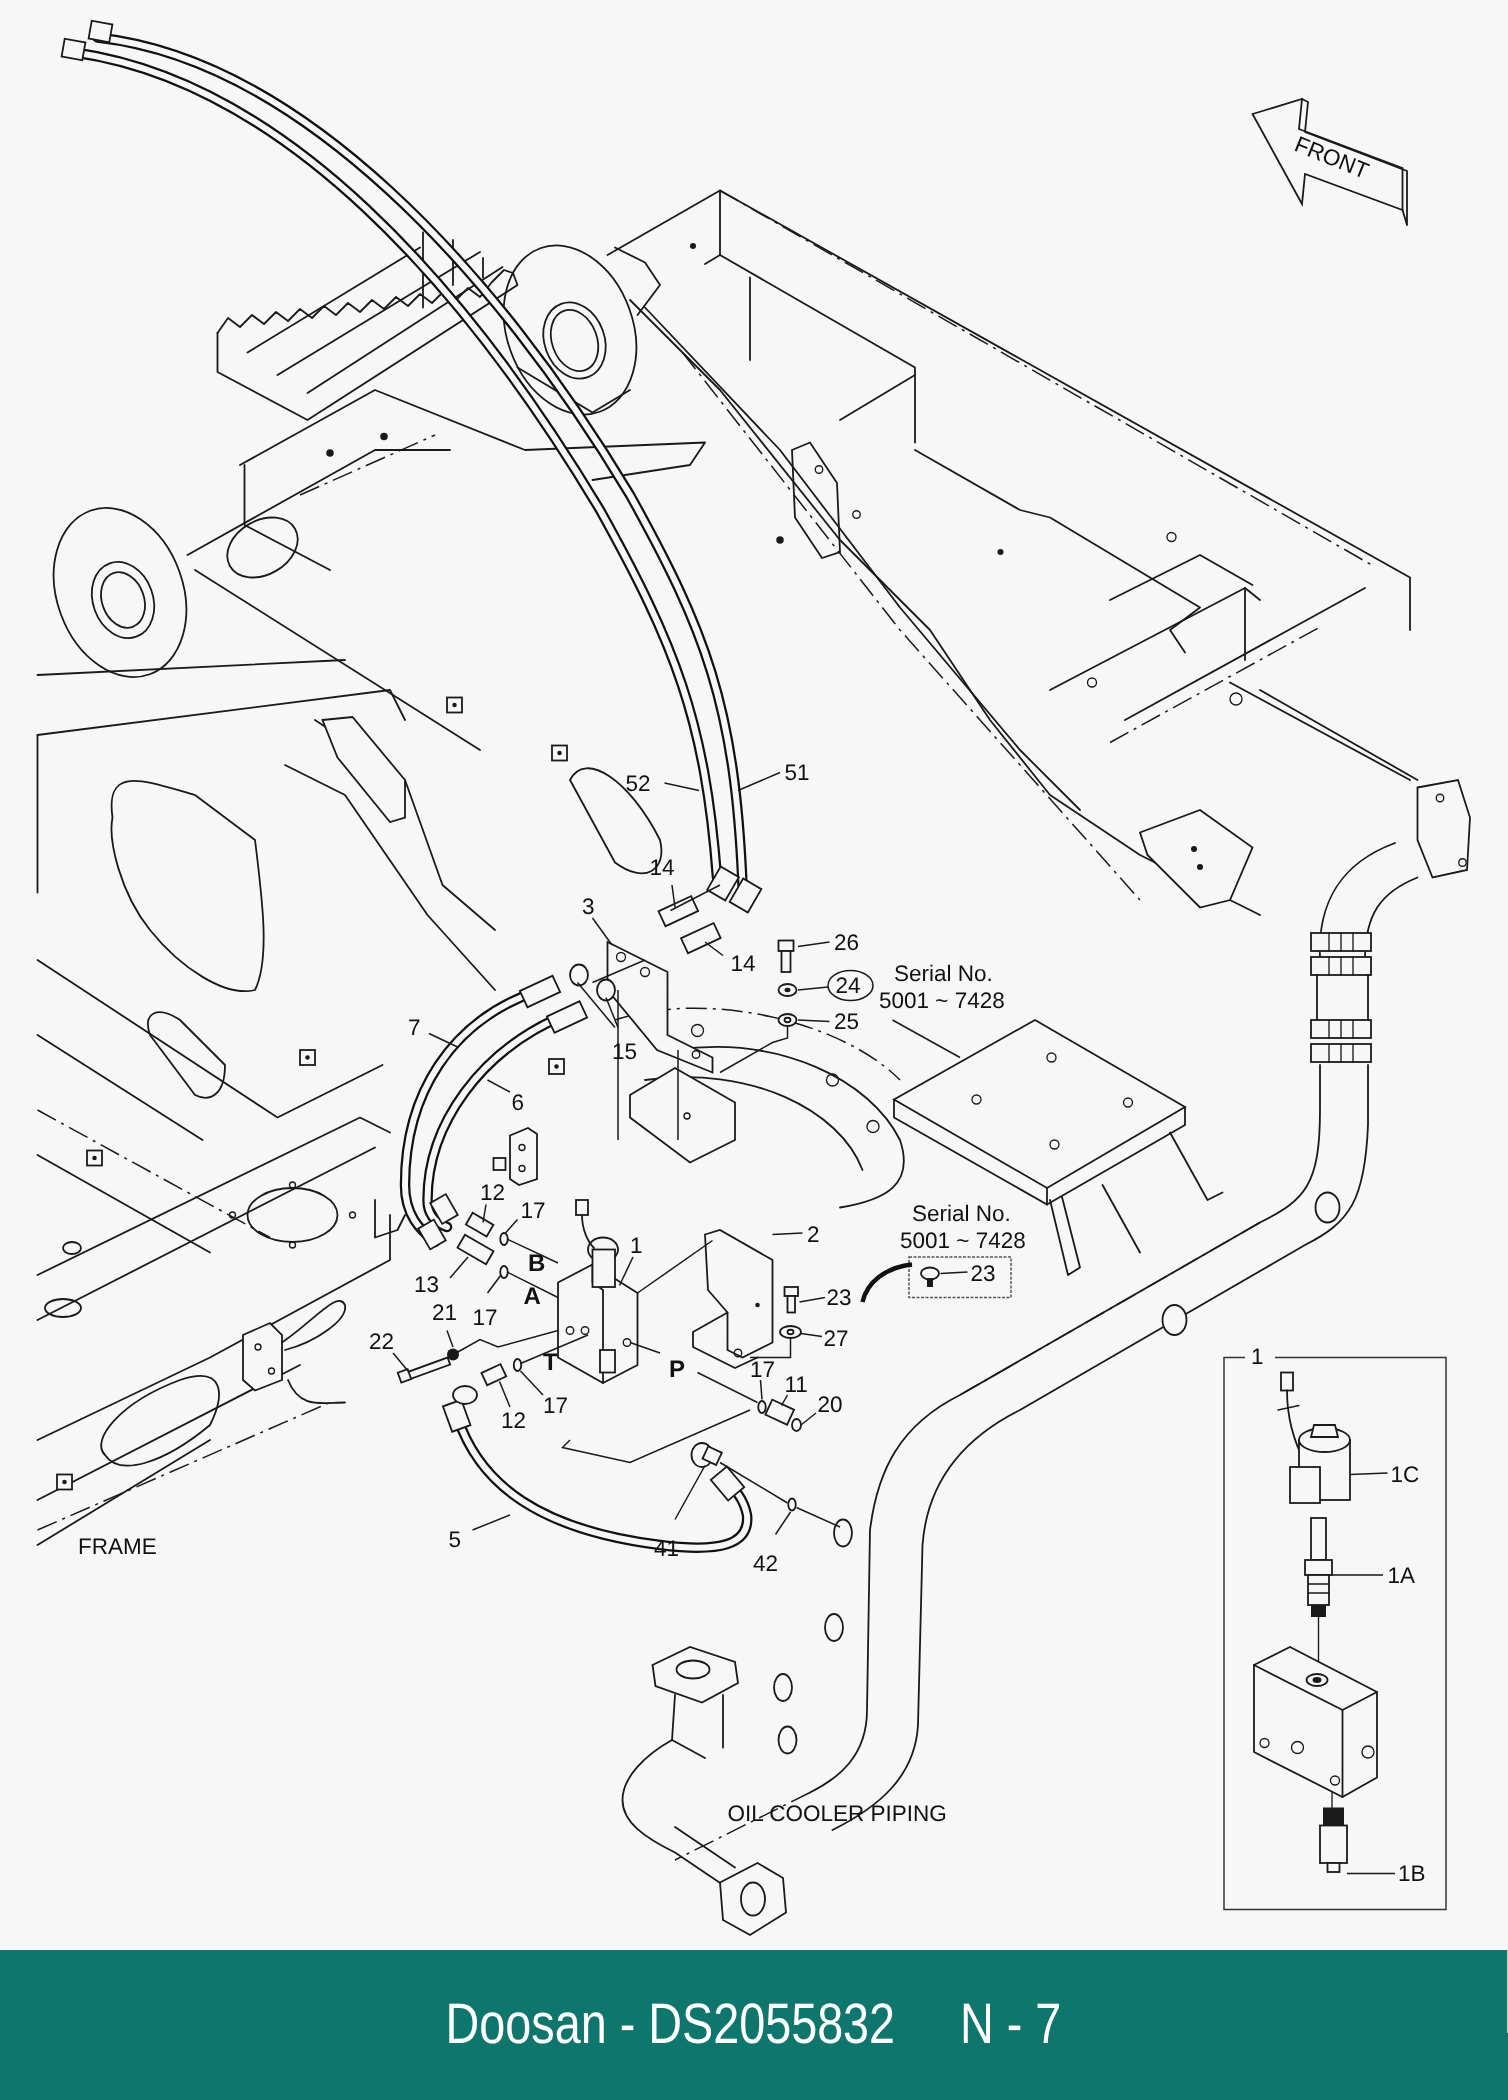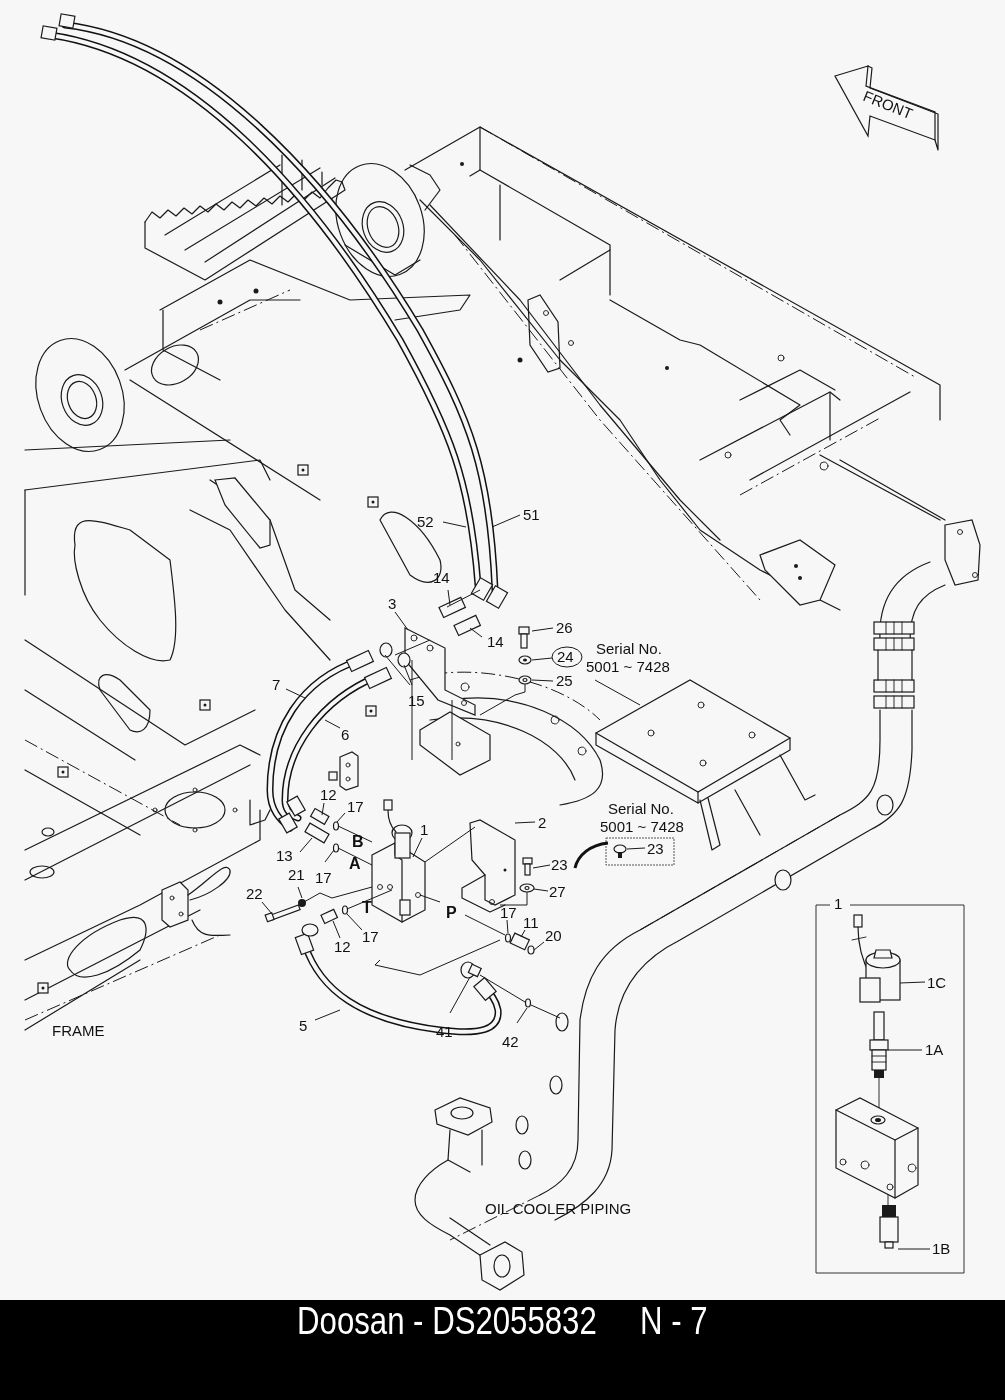--- a/index.html
+++ b/index.html
@@ -18,7 +18,7 @@
   .port { font-family: "Liberation Sans", sans-serif; font-size: 16px; font-weight: bold; fill: #111; }
   .lbl { font-family: "Liberation Sans", sans-serif; font-size: 15px; fill: #111; }
   .detail-box { fill: none; stroke: #333; stroke-width: 1; }
-  #footer { position: absolute; left: 0; top: 1300px; width: 1005px; height: 100px; background: #000000; display: flex; justify-content: center; }
+  #footer { position: absolute; left: 0; top: 1300px; width: 1005px; height: 100px; background: #0f766e; display: flex; align-items: center; justify-content: center; }
   #footer-text { color: #ffffff; font-family: "Liberation Sans", sans-serif; font-size: 38px; letter-spacing: 0px; transform: scaleX(0.82); white-space: pre; }
 </style>
 </head>

